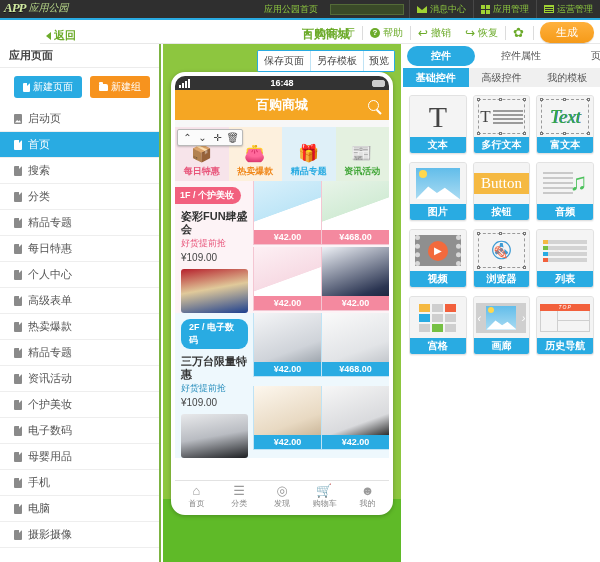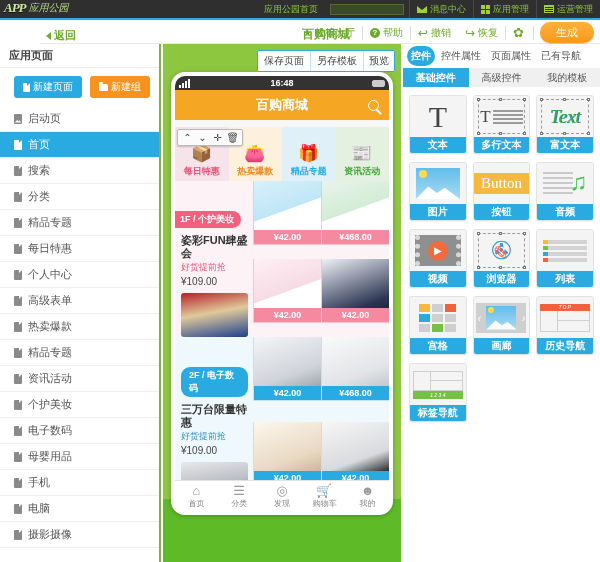--- a/index.html
+++ b/index.html
@@ -232,7 +232,7 @@
   .tabs1 { display:flex; align-items:center; height:24px; padding-left:4px; gap:2px;
     background:#fff; }
   .tabs1 .t {
-    font-size:10px; color:#555; padding:3px 4px; border-radius:10px; cursor:pointer; white-space:nowrap;
+    font-size:10px; color:#555; padding:3px 24px; border-radius:10px; cursor:pointer; white-space:nowrap;
   }
   .tabs1 .t.on { background:#29abe2; color:#fff; font-weight:bold; }
   .tabs2 { display:flex; height:19px; background:#f0f0f0; }

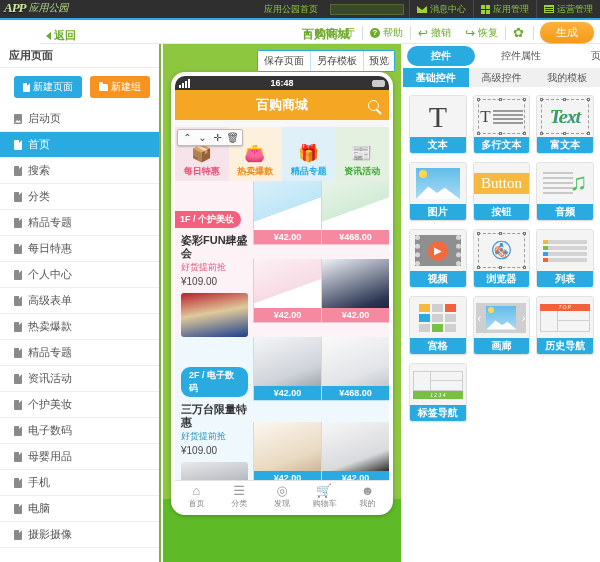--- a/index.html
+++ b/index.html
@@ -196,7 +196,7 @@
   .floorleft { width:78px; position:relative; padding:6px 5px 0 6px; }
   .floorbadge {
     display:inline-block; background:#f2607e; color:#fff; font-size:9px; font-weight:bold;
-    border-radius:0 9px 9px 0; padding:2px 7px 2px 5px; margin-left:-6px;margin-top:24px;
+    border-radius:0 9px 9px 0; padding:2px 7px 2px 5px; margin-left:-6px;
   }
   .floorbadge.blue { background:#29abe2; border-radius:9px; margin-left:0; padding:2px 8px; }
   .floortitle { font-size:11px; font-weight:bold; color:#333; margin-top:6px; line-height:13px;}

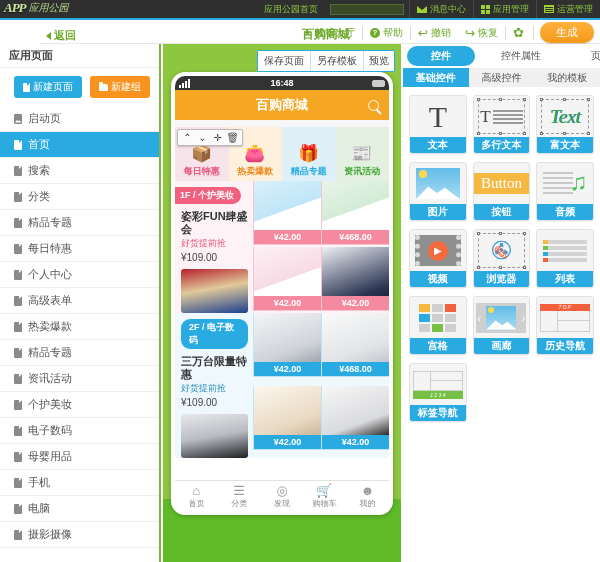--- a/index.html
+++ b/index.html
@@ -707,20 +707,6 @@
           </div>
           <div class="lab">历史导航</div>
         </div>
-        <div class="widget">
-          <div class="art">
-            <span style="width:50px">
-              <i style="display:flex;height:20px;border:1px solid #cfcfcf">
-                <b style="width:17px;border-right:1px solid #cfcfcf"></b>
-                <b style="flex:1">
-                  <u style="display:block;height:9px;border-bottom:1px solid #cfcfcf"></u>
-                </b>
-              </i>
-              <i style="display:flex;height:8px;background:#76c043;color:#fff;font-size:5px;align-items:center;justify-content:space-around">1 2 3 4</i>
-            </span>
-          </div>
-          <div class="lab">标签导航</div>
-        </div>
       </div>
   </div>
 

